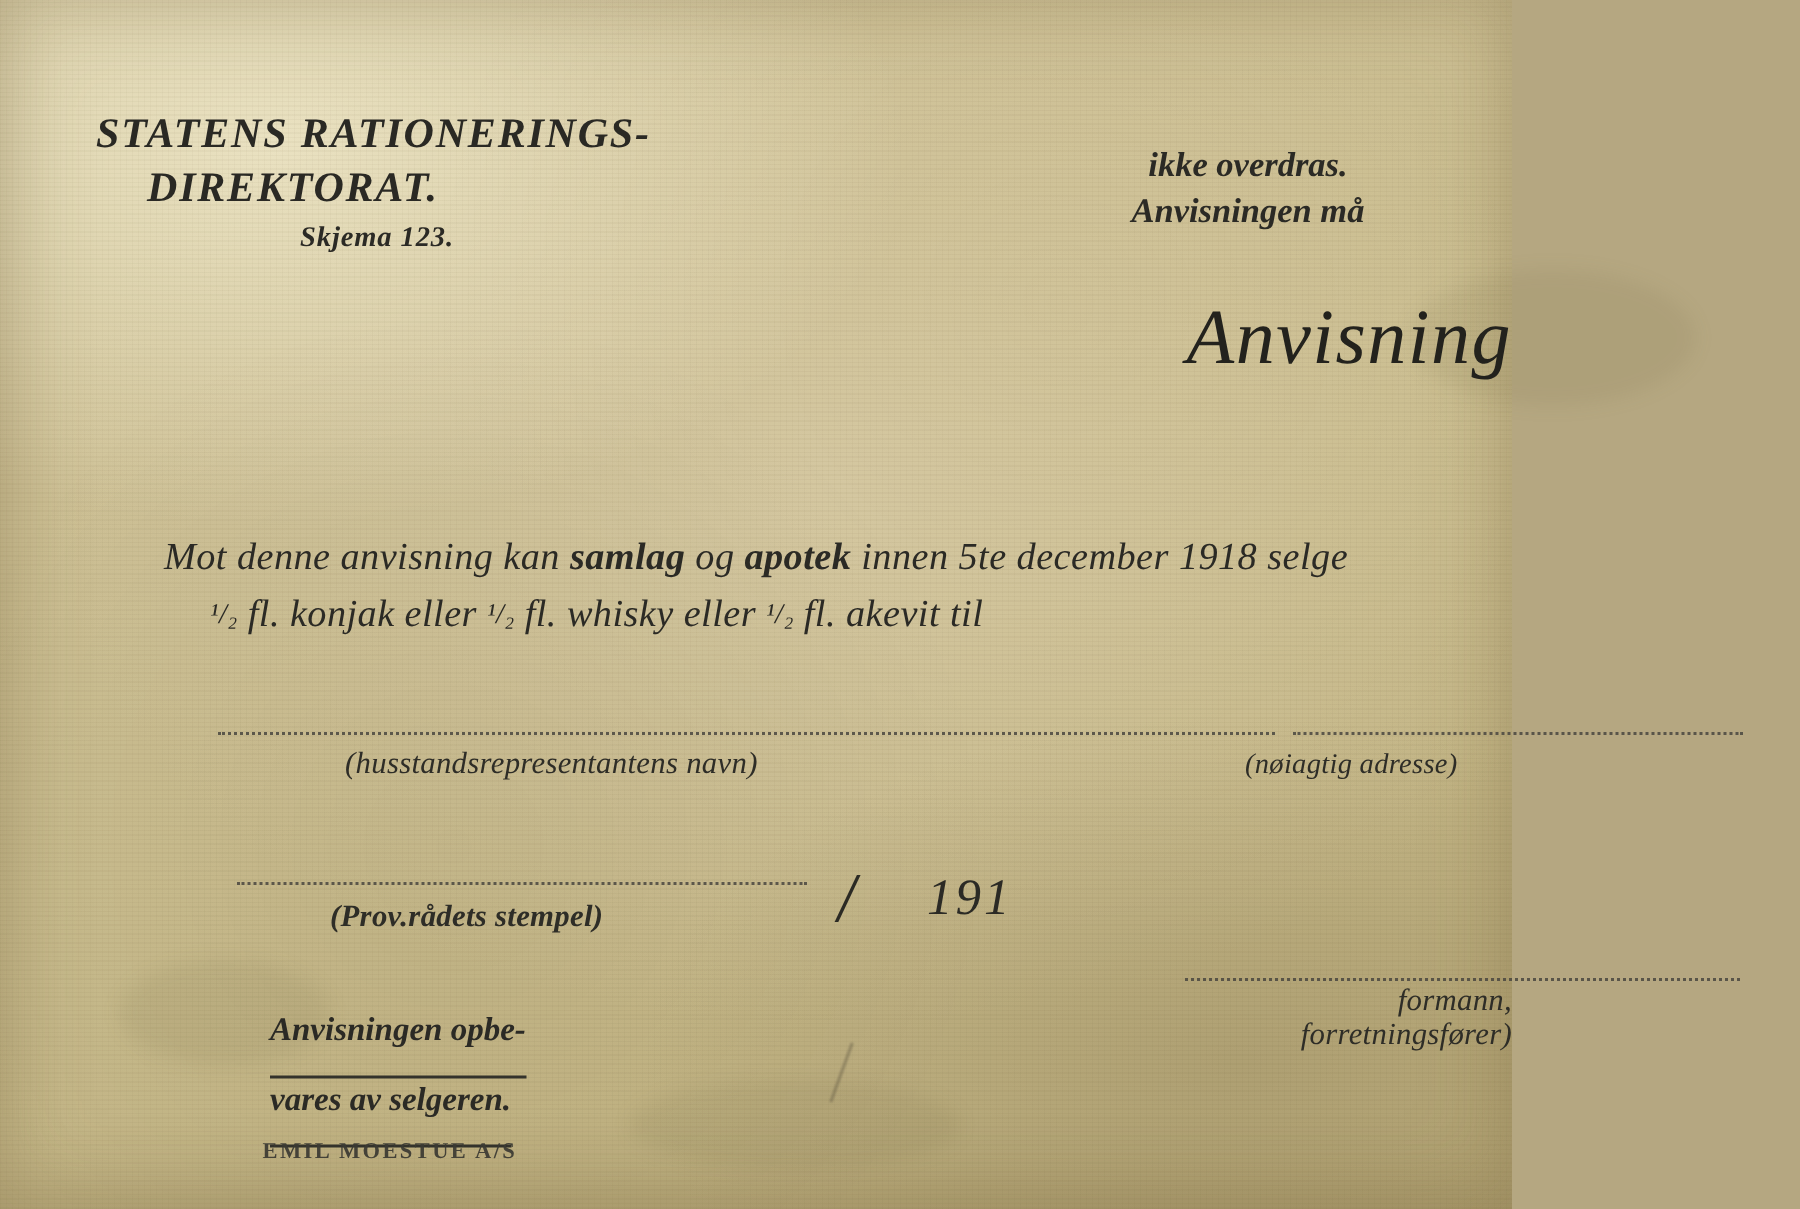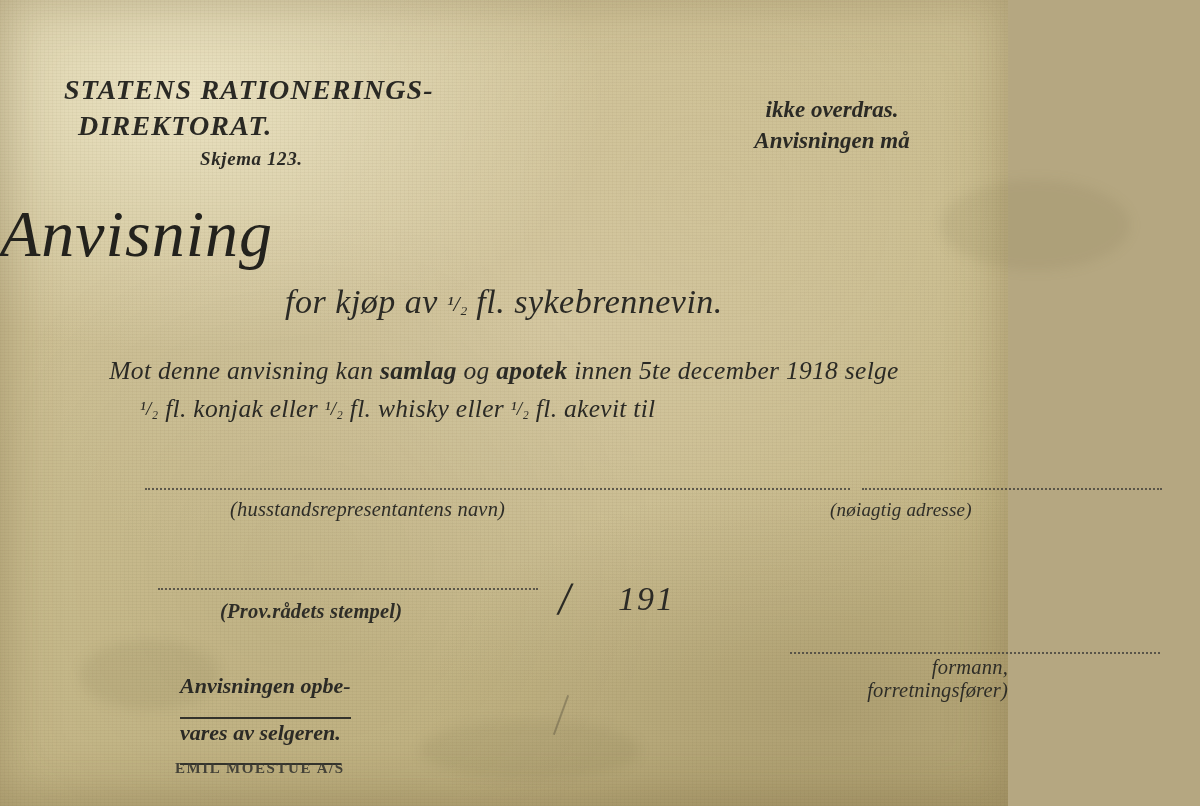--- a/index.html
+++ b/index.html
@@ -70,7 +70,7 @@
     line-height: 1.28;
     color: #2a2924;
   }
-  .org .l2 { margin-left: 14px; display: block; font-style: italic; }
+  .org .l2 { margin-left: 34px; display: block; font-style: italic; }
 
   .skjema {
     position: absolute;

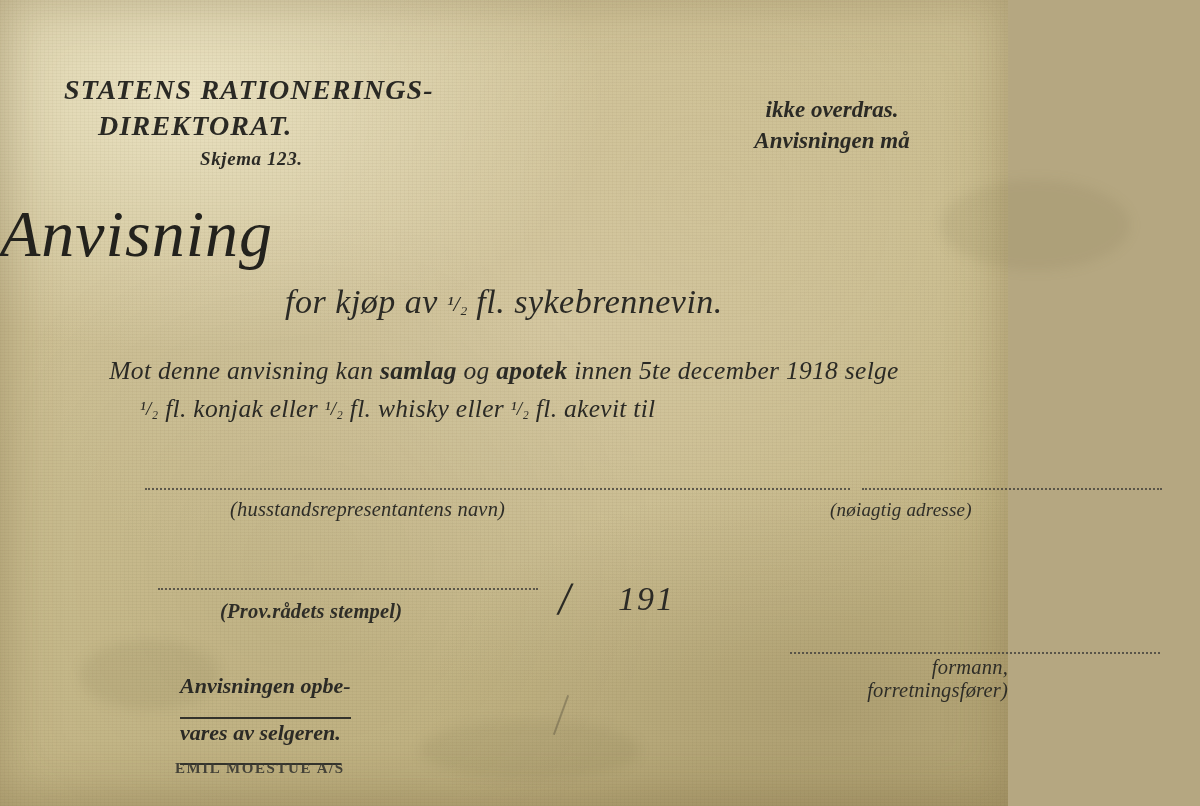--- a/index.html
+++ b/index.html
@@ -100,8 +100,8 @@
     left: 0;
     right: 0;
     top: 196px;
-    text-align: left;
-    font-size: 66px;
+    text-align: right;
+    font-size: 52px;
     font-style: italic;
     letter-spacing: 1px;
     color: #23221d;

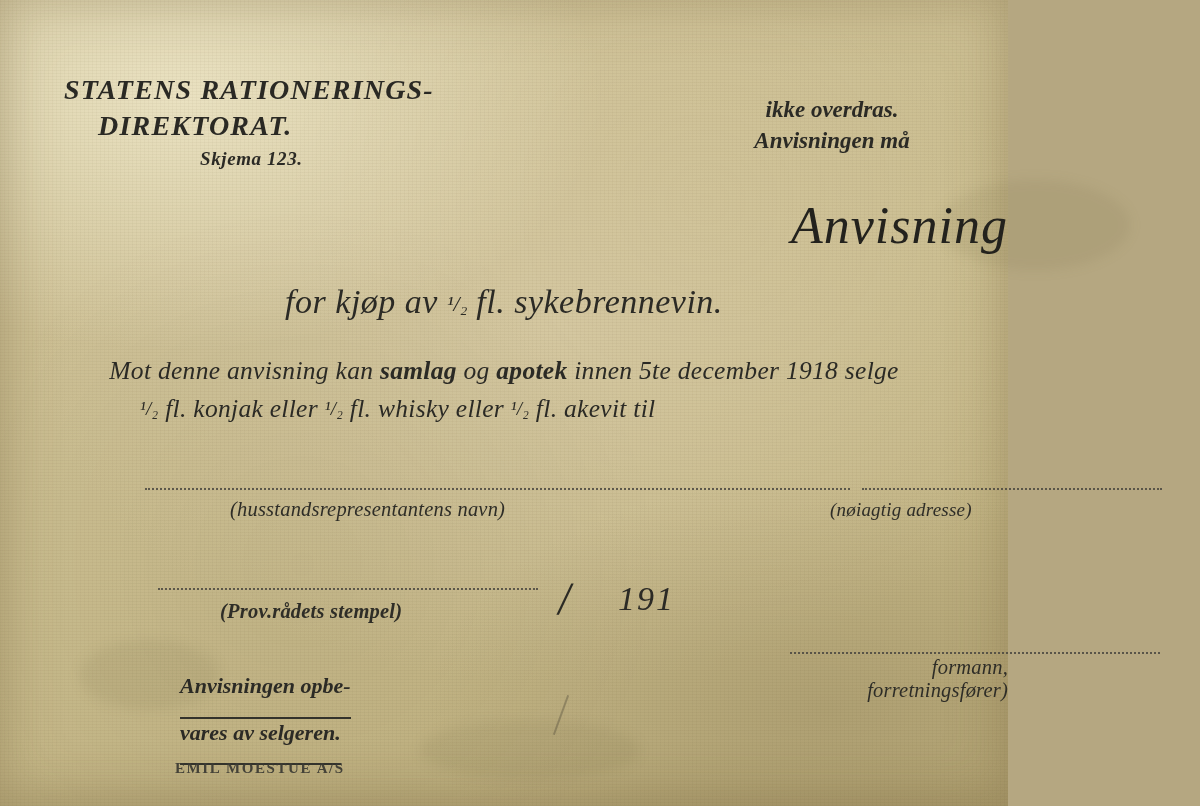--- a/index.html
+++ b/index.html
@@ -256,11 +256,6 @@
 
     <div class="title">Anvisning</div>
 
-    <div class="subtitle">
-      <span>for kjøp av</span>
-      <span class="frac">¹/₂</span>
-      <span>fl. sykebrennevin.</span>
-    </div>
 
     <div class="body-l1">
       <span>Mot denne anvisning kan </span><b>samlag</b><span> og </span><b>apotek</b><span> innen 5te december 1918 selge</span>

